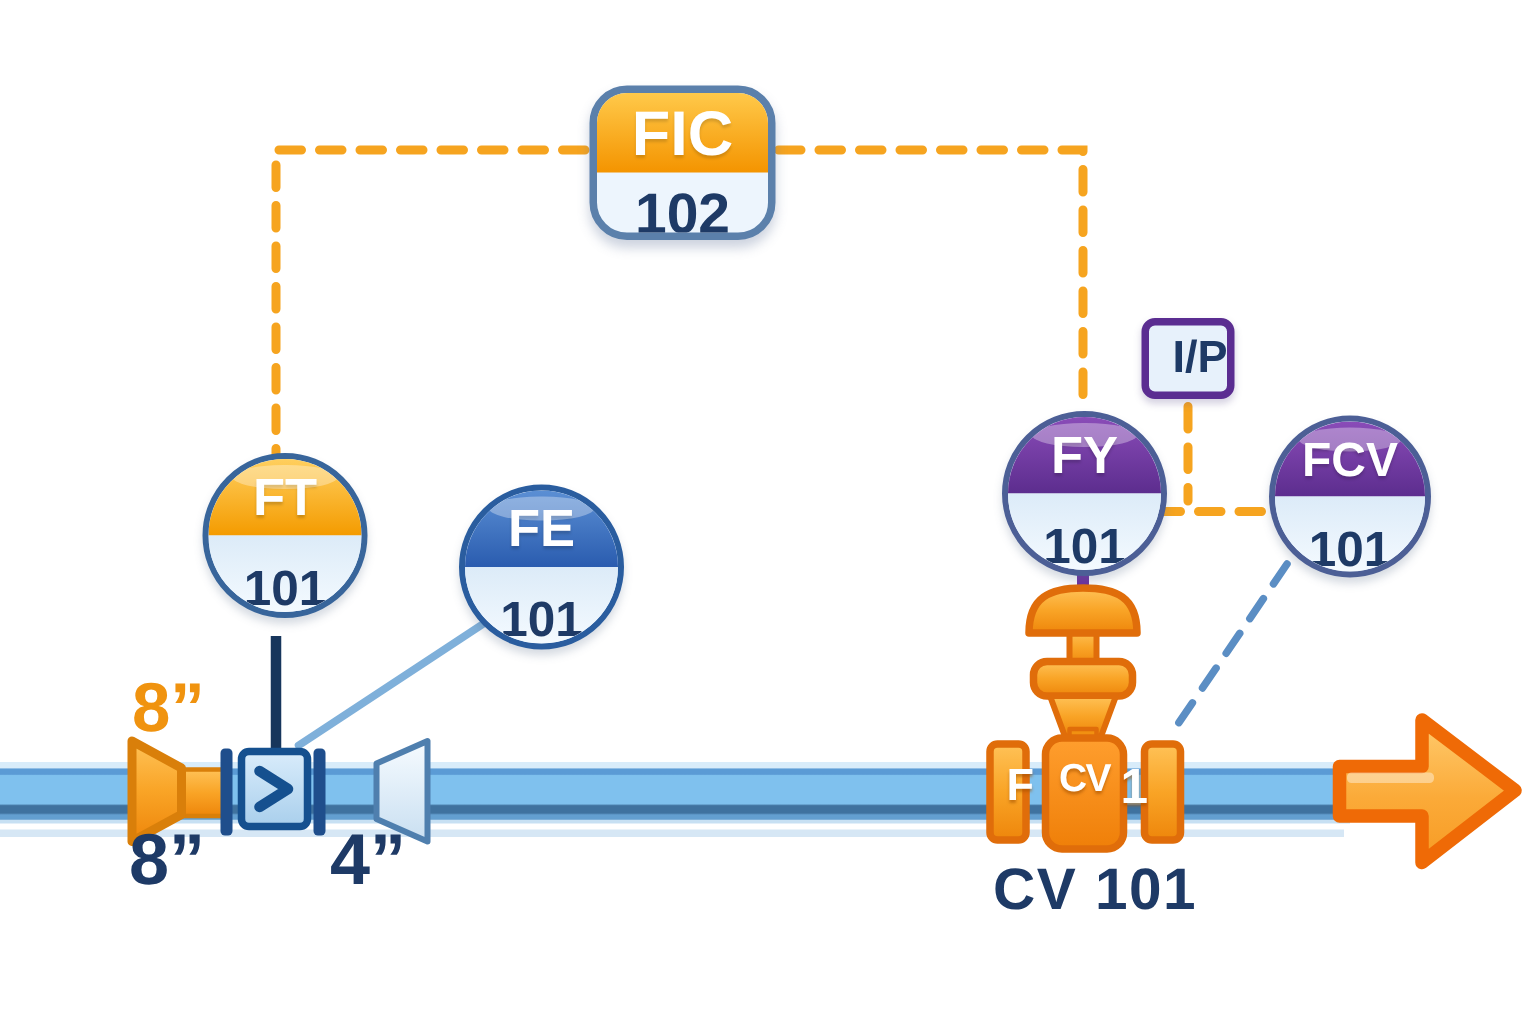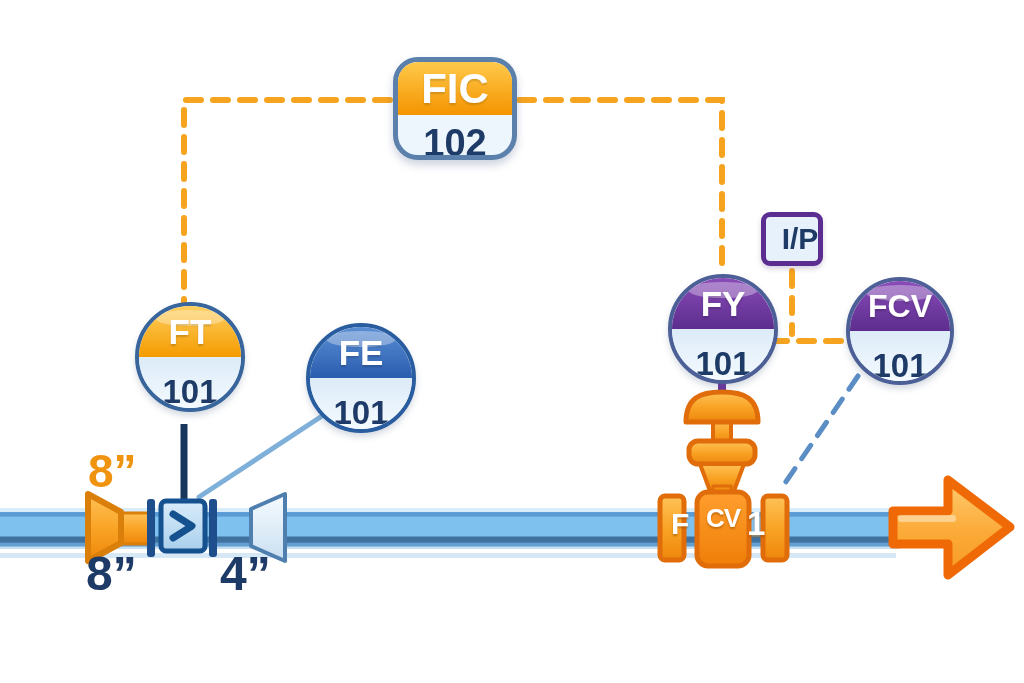--- a/index.html
+++ b/index.html
@@ -199,6 +199,7 @@
   <span class="valve-letter" style="left:671px;top:507px;font-size:30px;">F</span>
   <span class="valve-letter" style="left:695px;top:503px;width:56px;text-align:center;font-size:26px;letter-spacing:-1px;">CV</span>
   <span class="valve-letter" style="left:747px;top:505px;font-size:33px;">1</span>
+  <div class="lbl lbl-navy" style="left:662px;top:572px;font-size:39px;letter-spacing:1px;">CV 101</div>
 
 </div>
 

